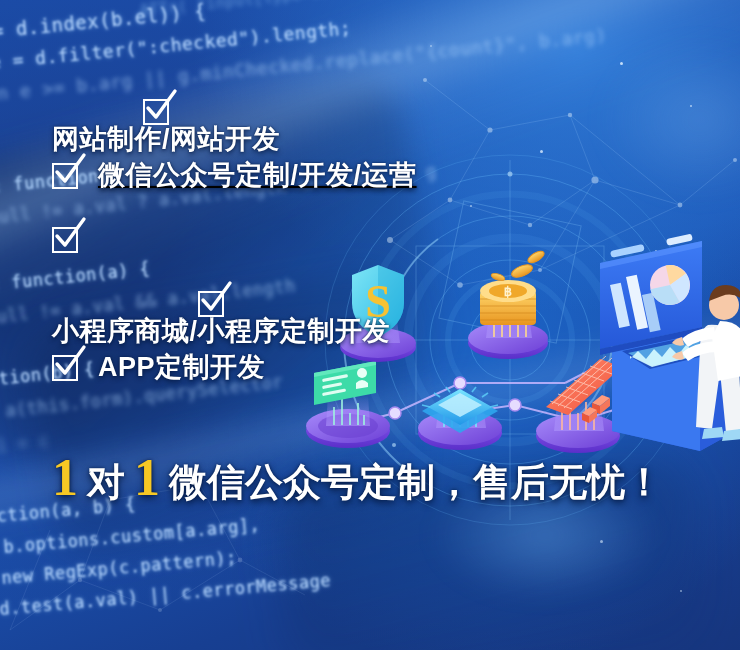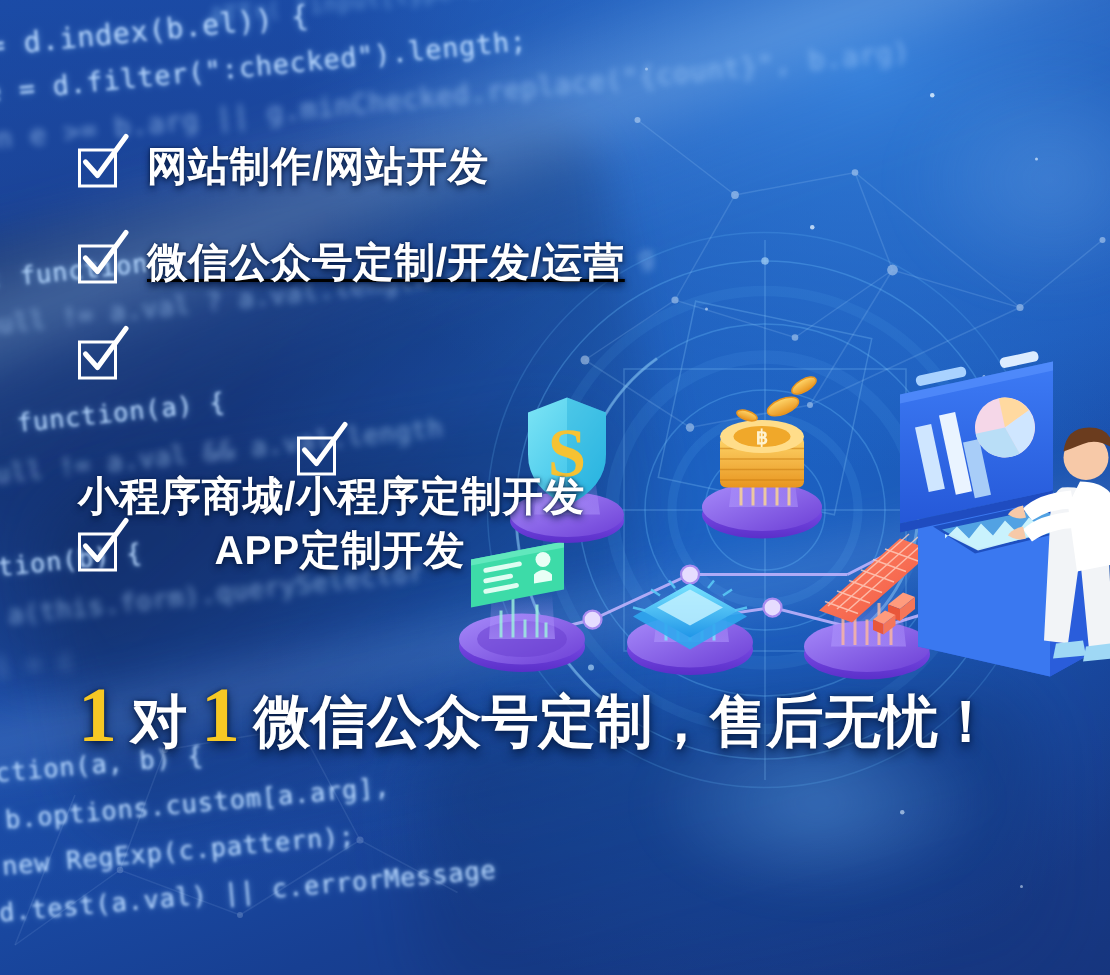--- a/index.html
+++ b/index.html
@@ -458,7 +458,7 @@
 
   <div class="list">
 
-    <div class="row" style="top:0px;">
+    <div class="row" style="top:0px;flex-direction:column;">
       <span class="chk">
         <span class="box"></span>
         <svg viewBox="0 0 38 40">

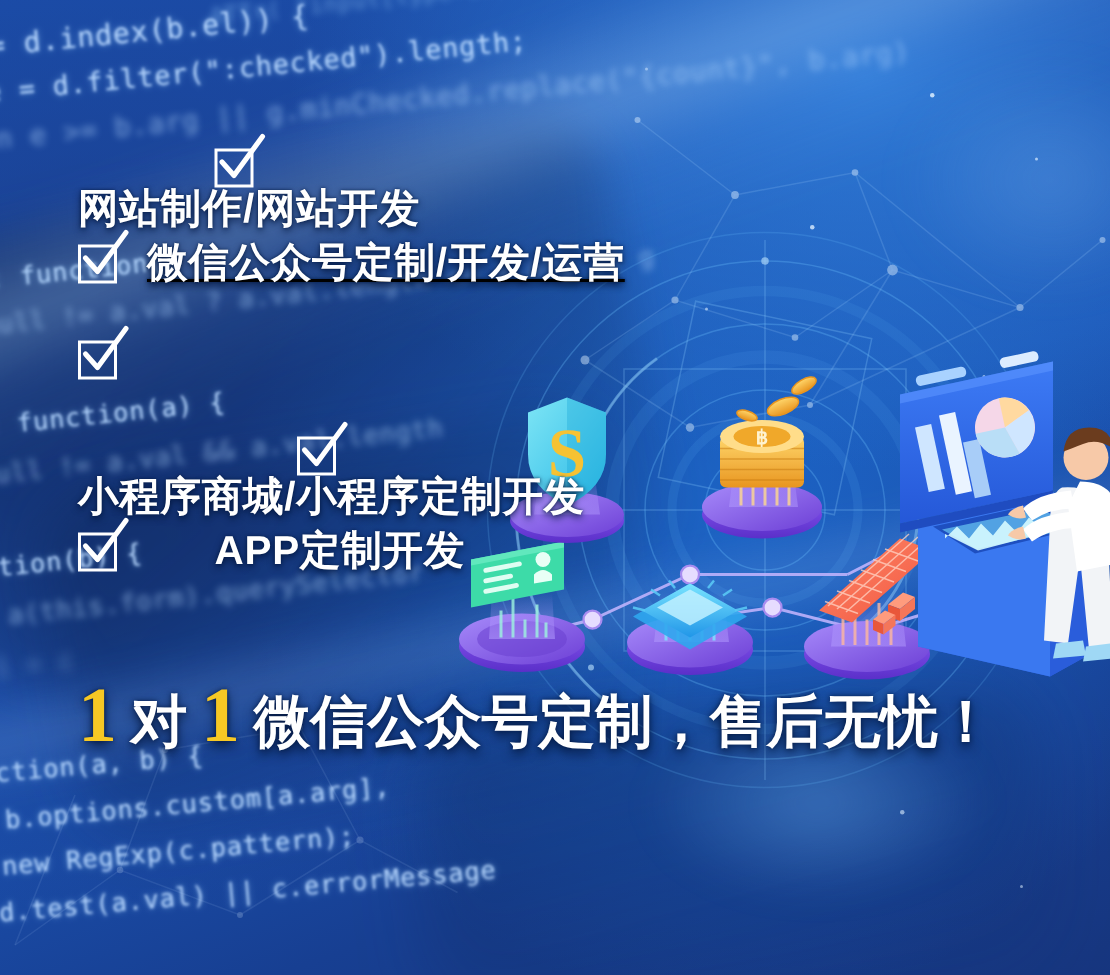--- a/index.html
+++ b/index.html
@@ -497,7 +497,7 @@
       <span class="row-label">小程序商城/小程序定制开发</span>
     </div>
 
-    <div class="row" style="top:256px;gap:45px;">
+    <div class="row" style="top:256px;">
       <span class="chk">
         <span class="box"></span>
         <svg viewBox="0 0 38 40">

